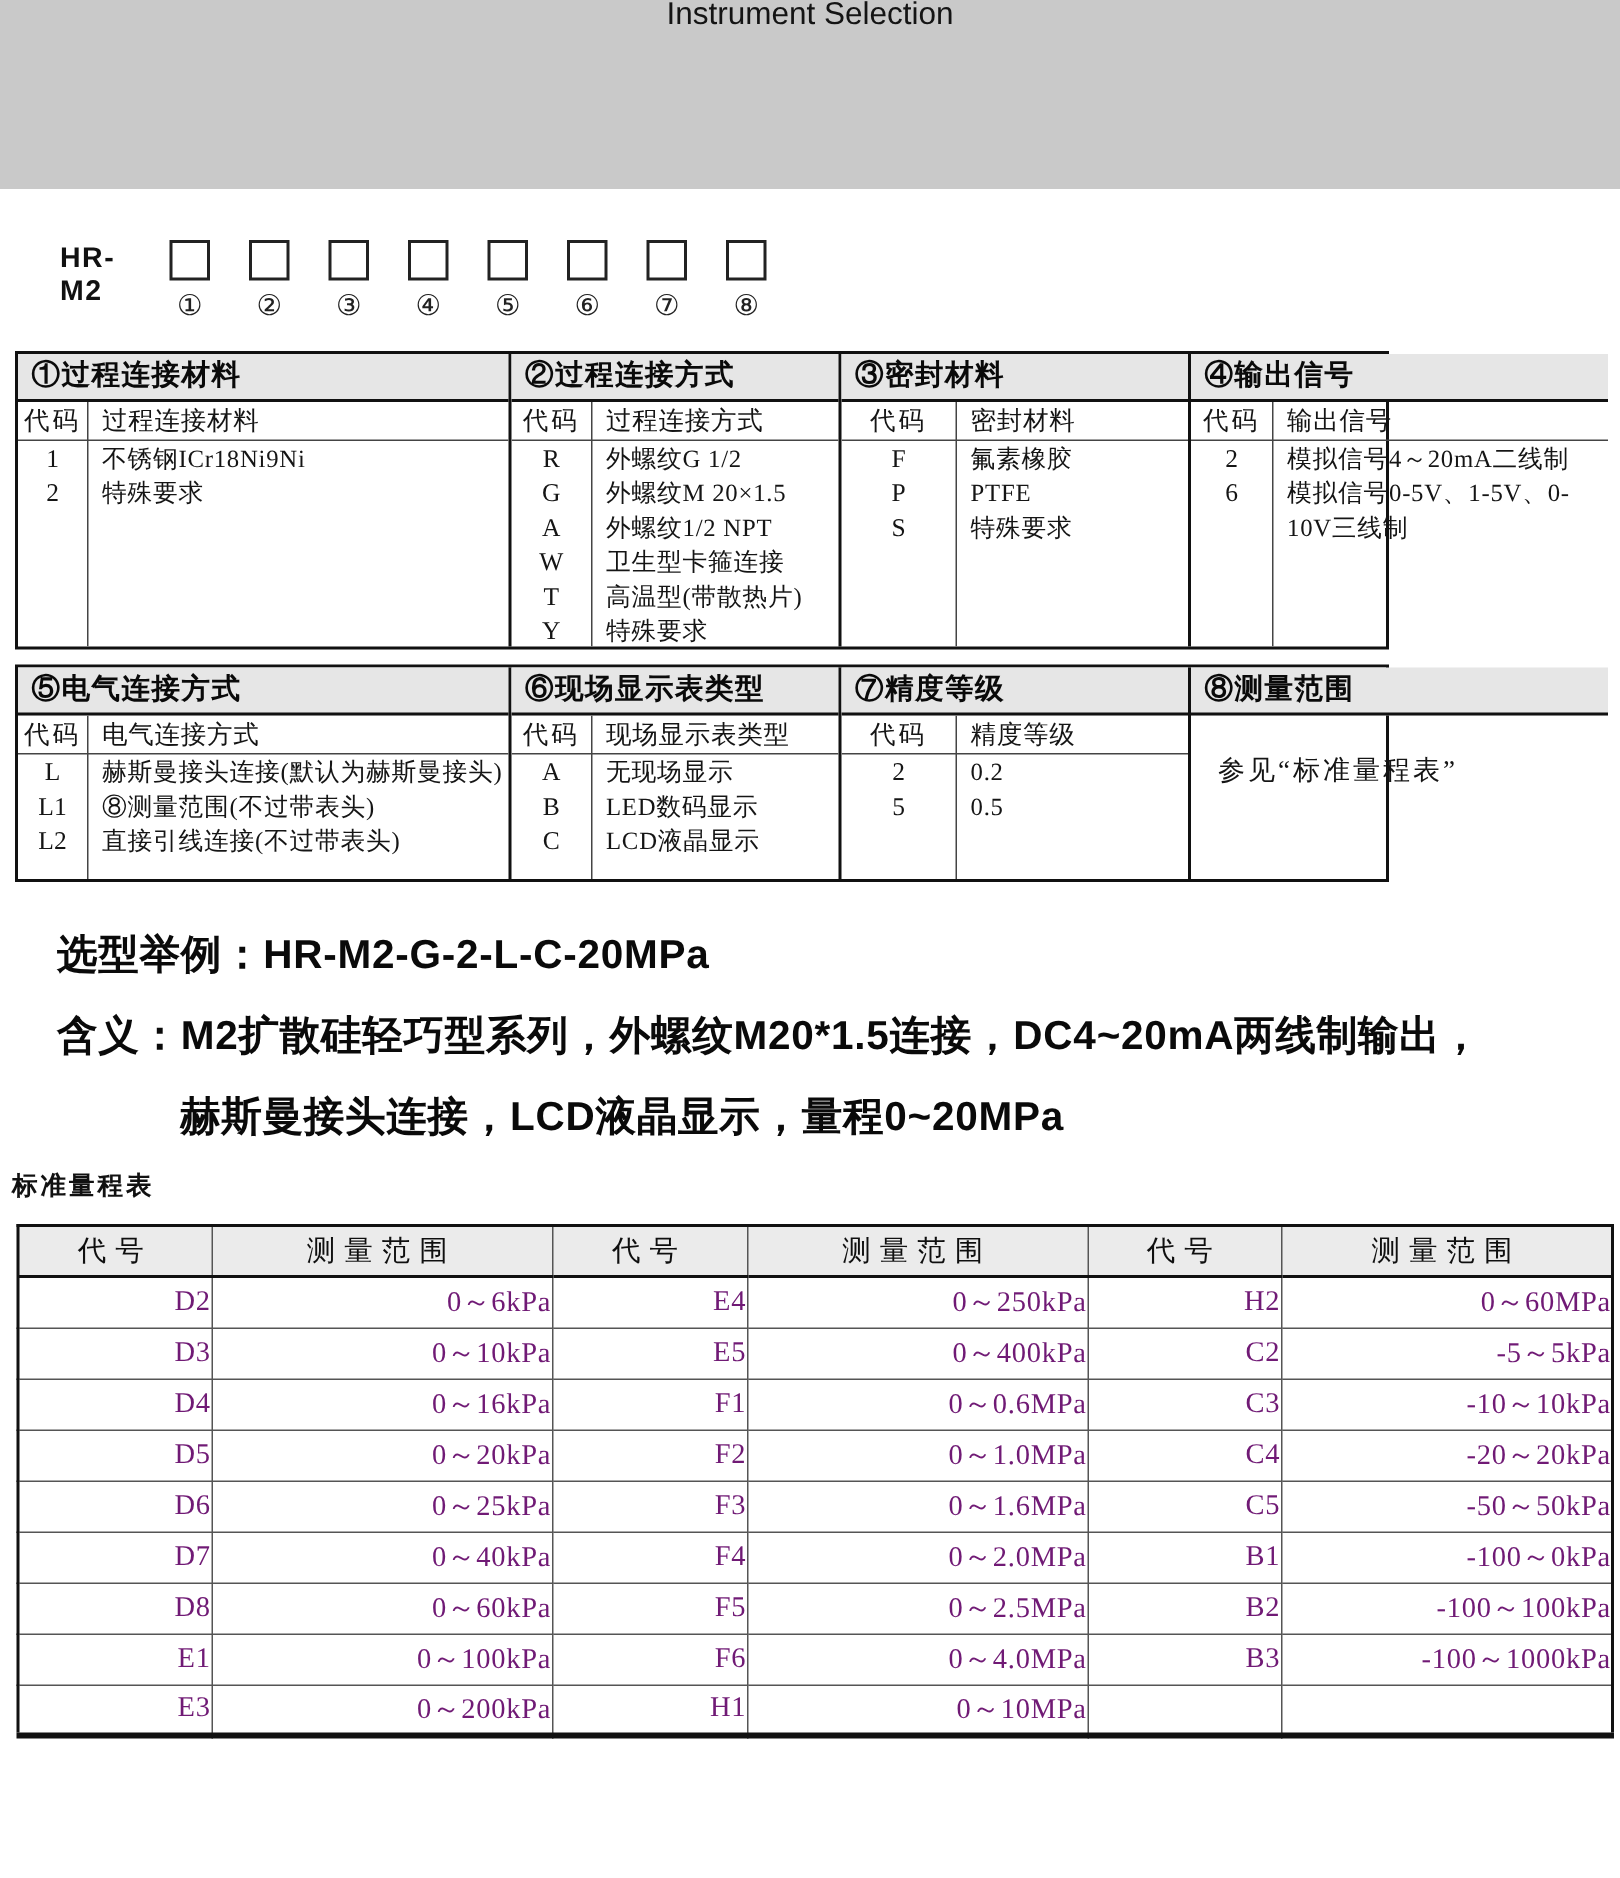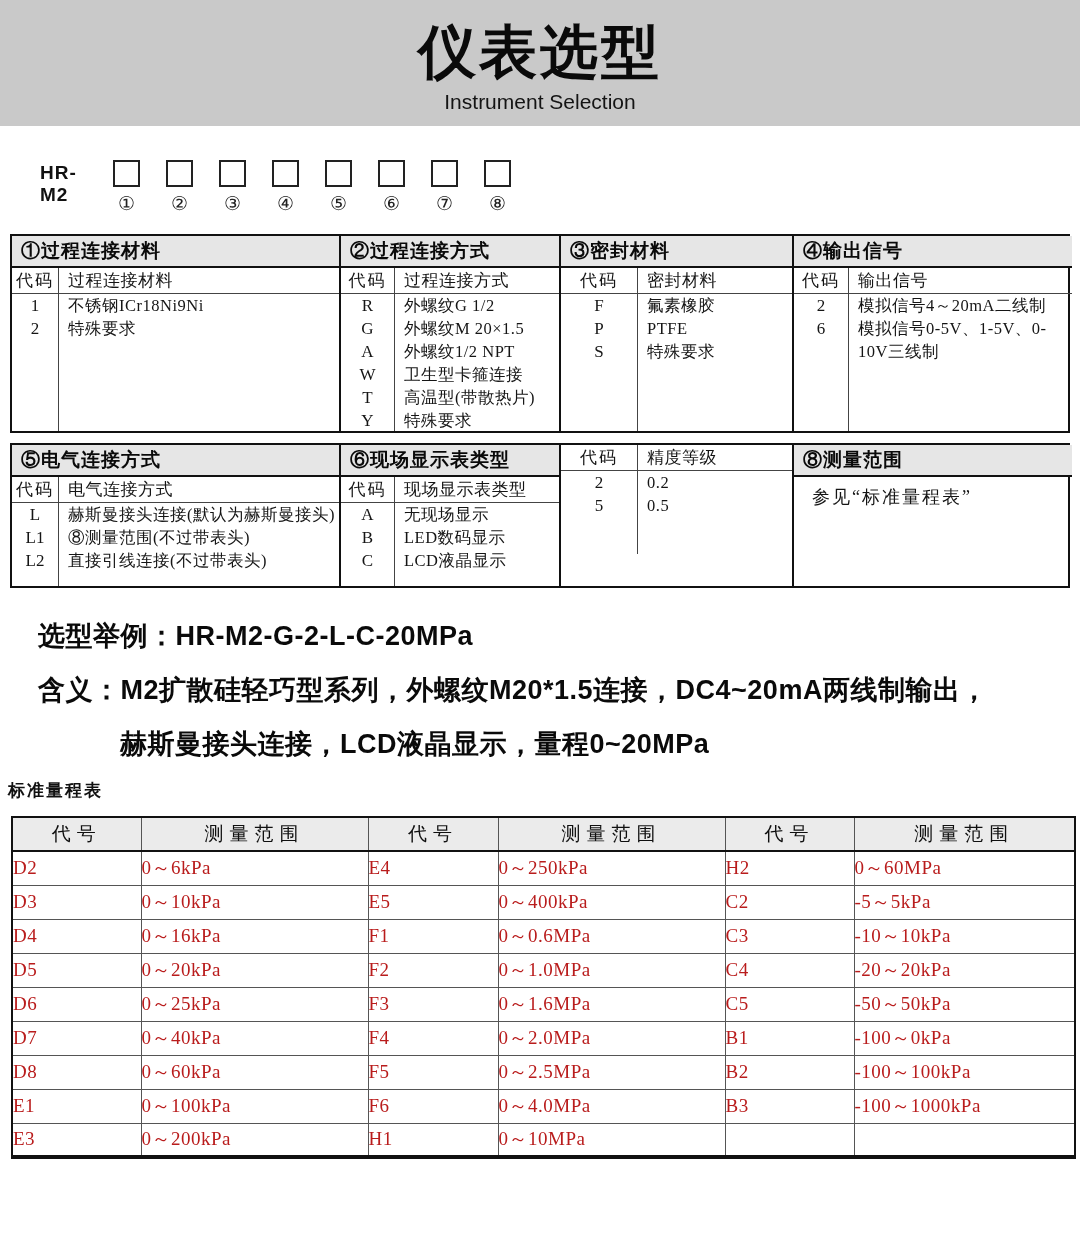--- a/index.html
+++ b/index.html
@@ -81,7 +81,6 @@
 <body>
 
 <header class="banner">
-  <div class="title">仪表选型</div>
   <div class="subtitle">Instrument Selection</div>
 </header>
 

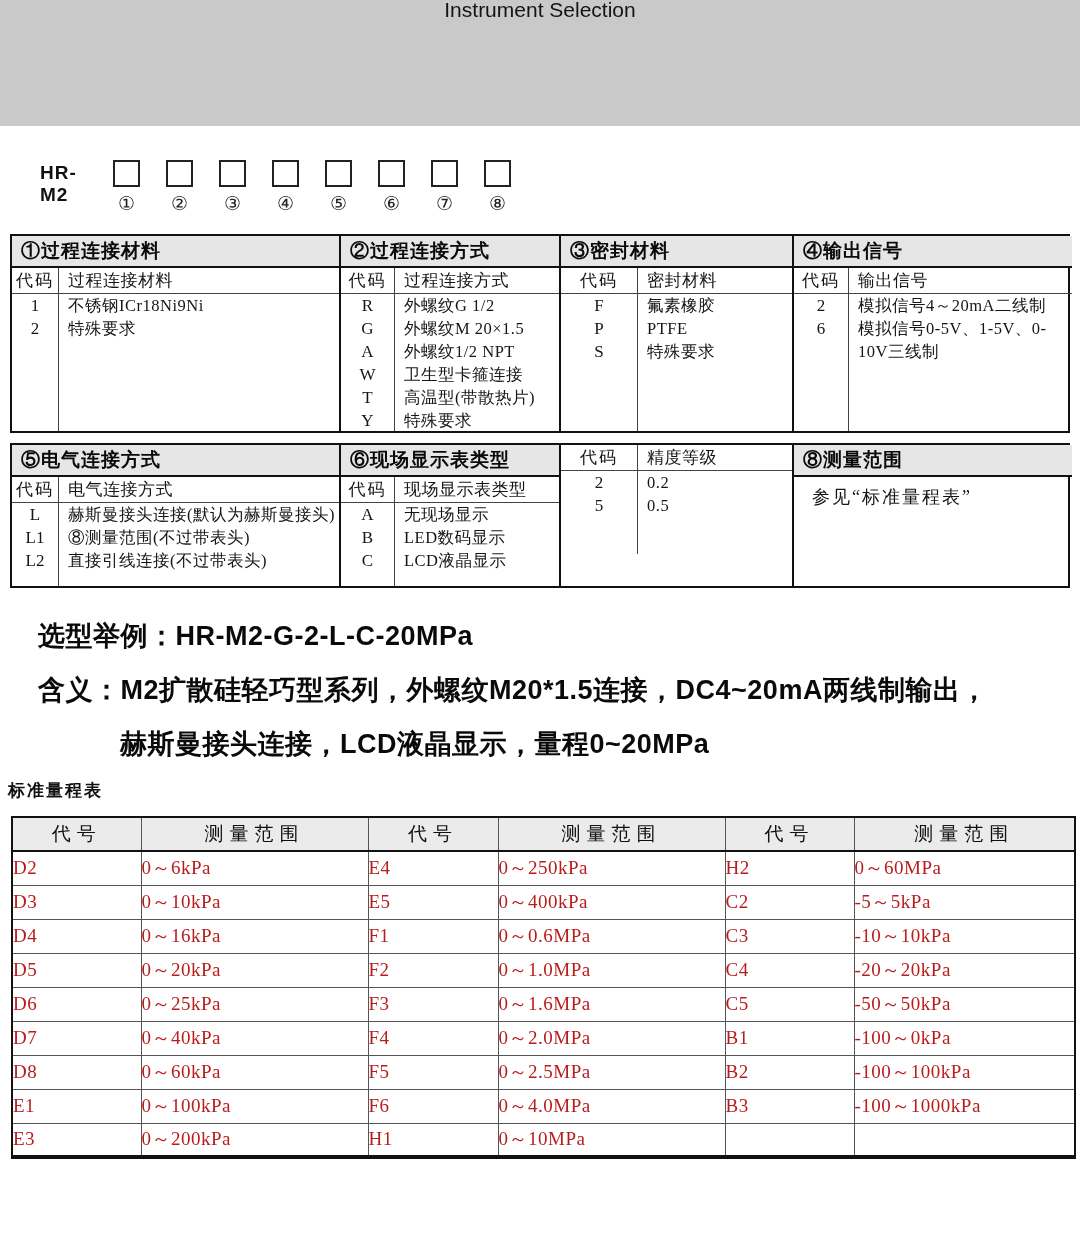--- a/index.html
+++ b/index.html
@@ -32,7 +32,7 @@
   .slot .num{ margin-top:5px; font-size:19px; color:#222; font-family:"Liberation Serif", serif; }
   
   .sel-table{
-    position:absolute; left:10px; width:1060px; border:2px solid #111; background:#fff;
+    position:absolute; left:10px; width:916px; border:2px solid #111; background:#fff;
   }
   .sec{ position:absolute; top:0; bottom:0; }
   .sec.bordered{ border-left:2px solid #111; }

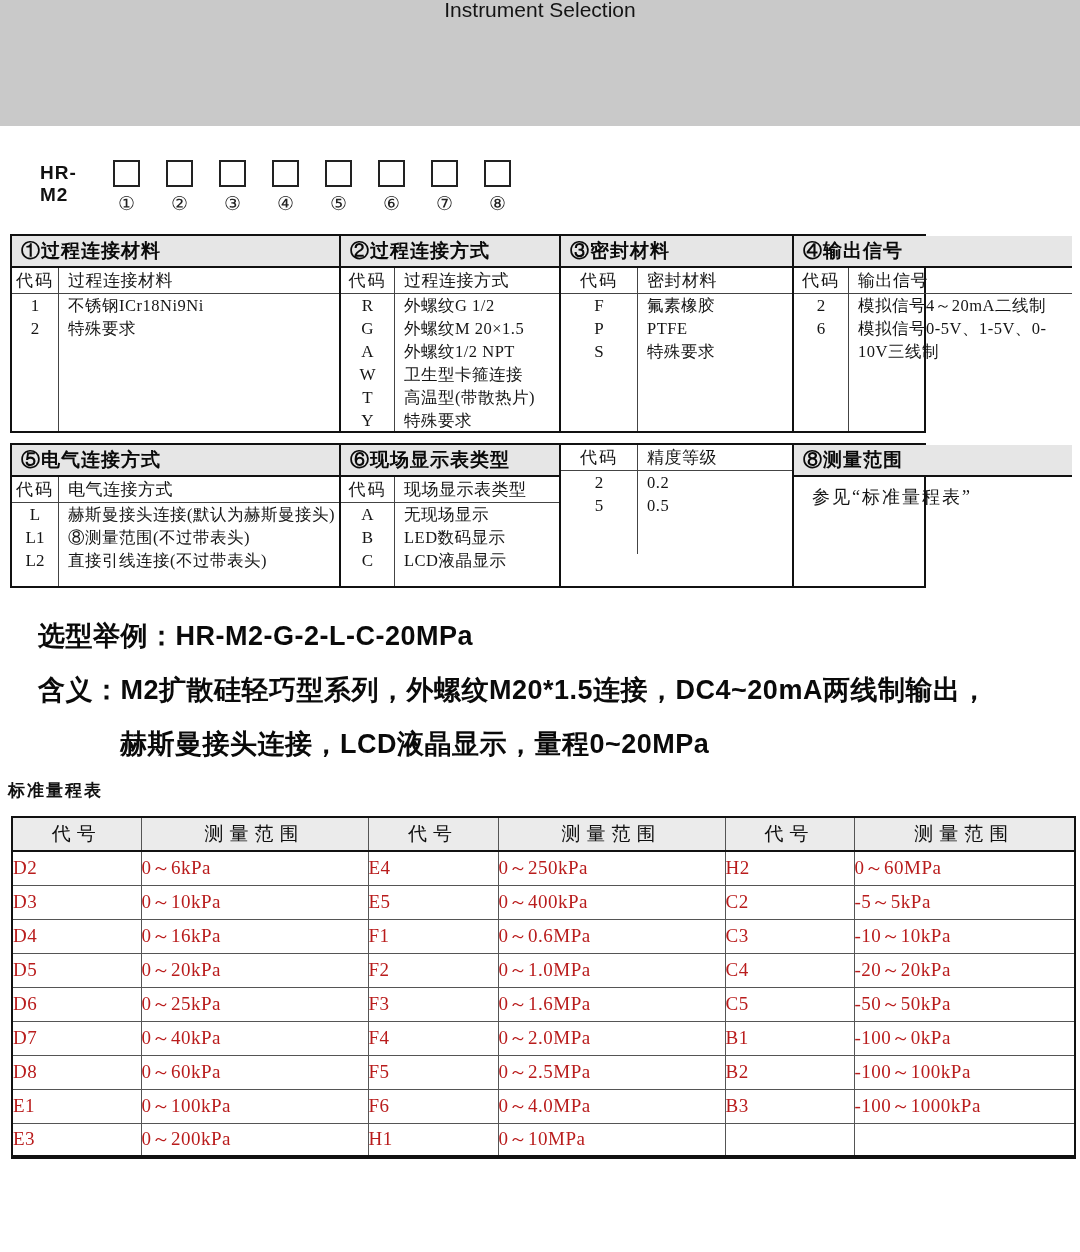--- a/index.html
+++ b/index.html
@@ -262,6 +262,7 @@
       </div>
     </div>
     <div class="sec bordered" style="left: 547px; width: 233px;">
+      <div class="sec-h">⑦精度等级</div>
       <div class="sec-body">
         <div class="vline" style="left:76px"></div>
         <div class="r sub">

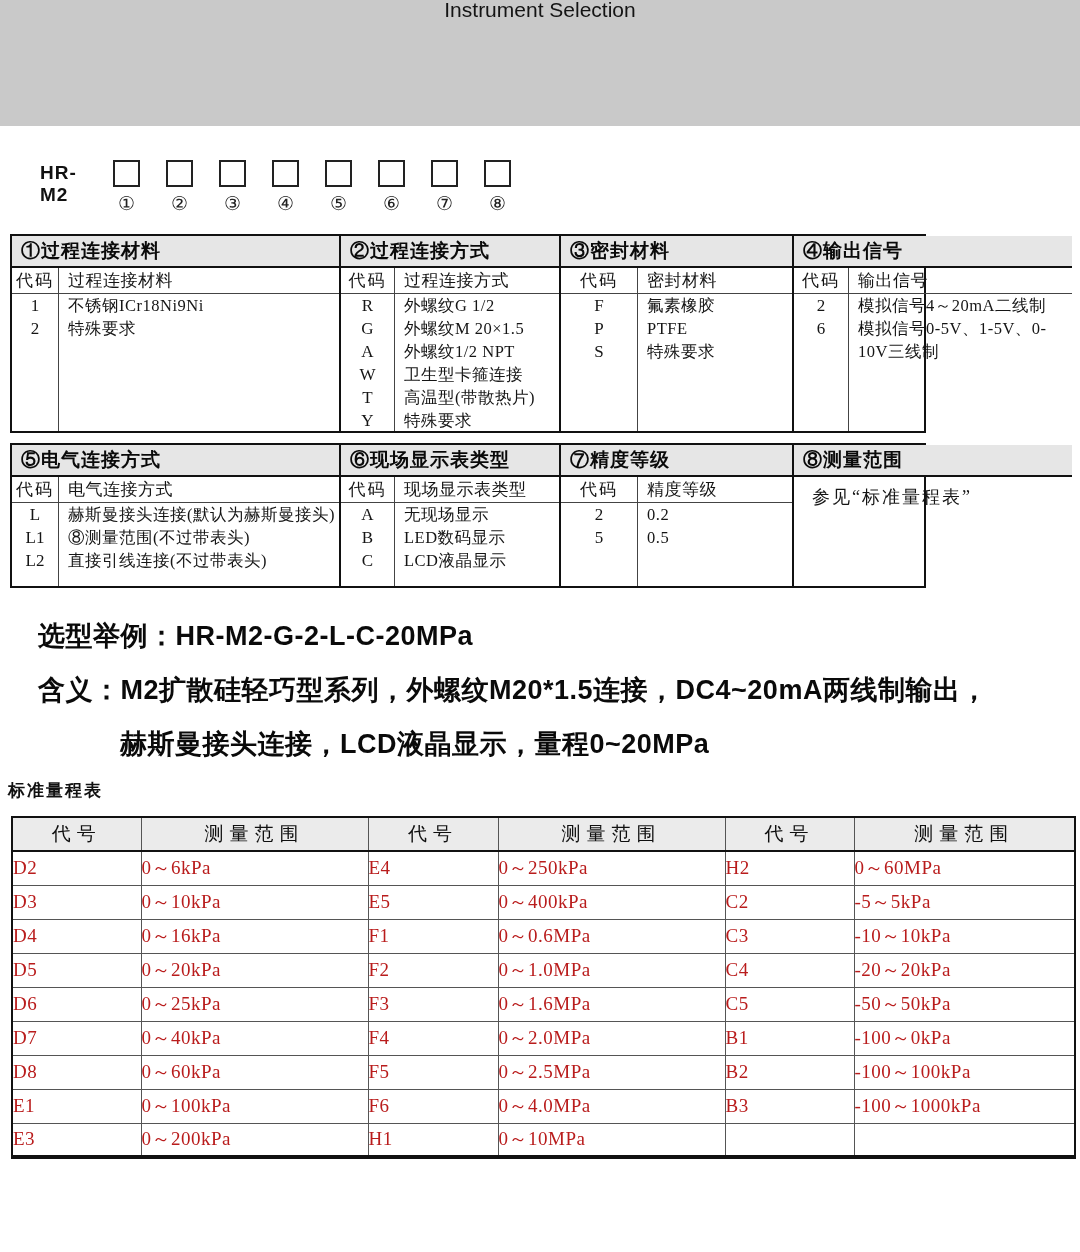--- a/index.html
+++ b/index.html
@@ -51,7 +51,7 @@
   .c{ flex:0 0 auto; text-align:center; }
   .dsc{ flex:1 1 auto; padding-left:10px; font-size:16.5px; letter-spacing:0.5px; }
   .r.sub .dsc{ font-size:17px; }
-  .note{ padding:8px 0 0 18px; font-size:18px; letter-spacing:2px; }
+  .note{ padding:24px 0 0 18px; font-size:18px; letter-spacing:2px; }
   
   .example{ position:absolute; left:38px; top:618px; width:1010px; }
   .ex-line{ font-size:27px; font-weight:600; color:#0a0a0a; letter-spacing:0.5px; }

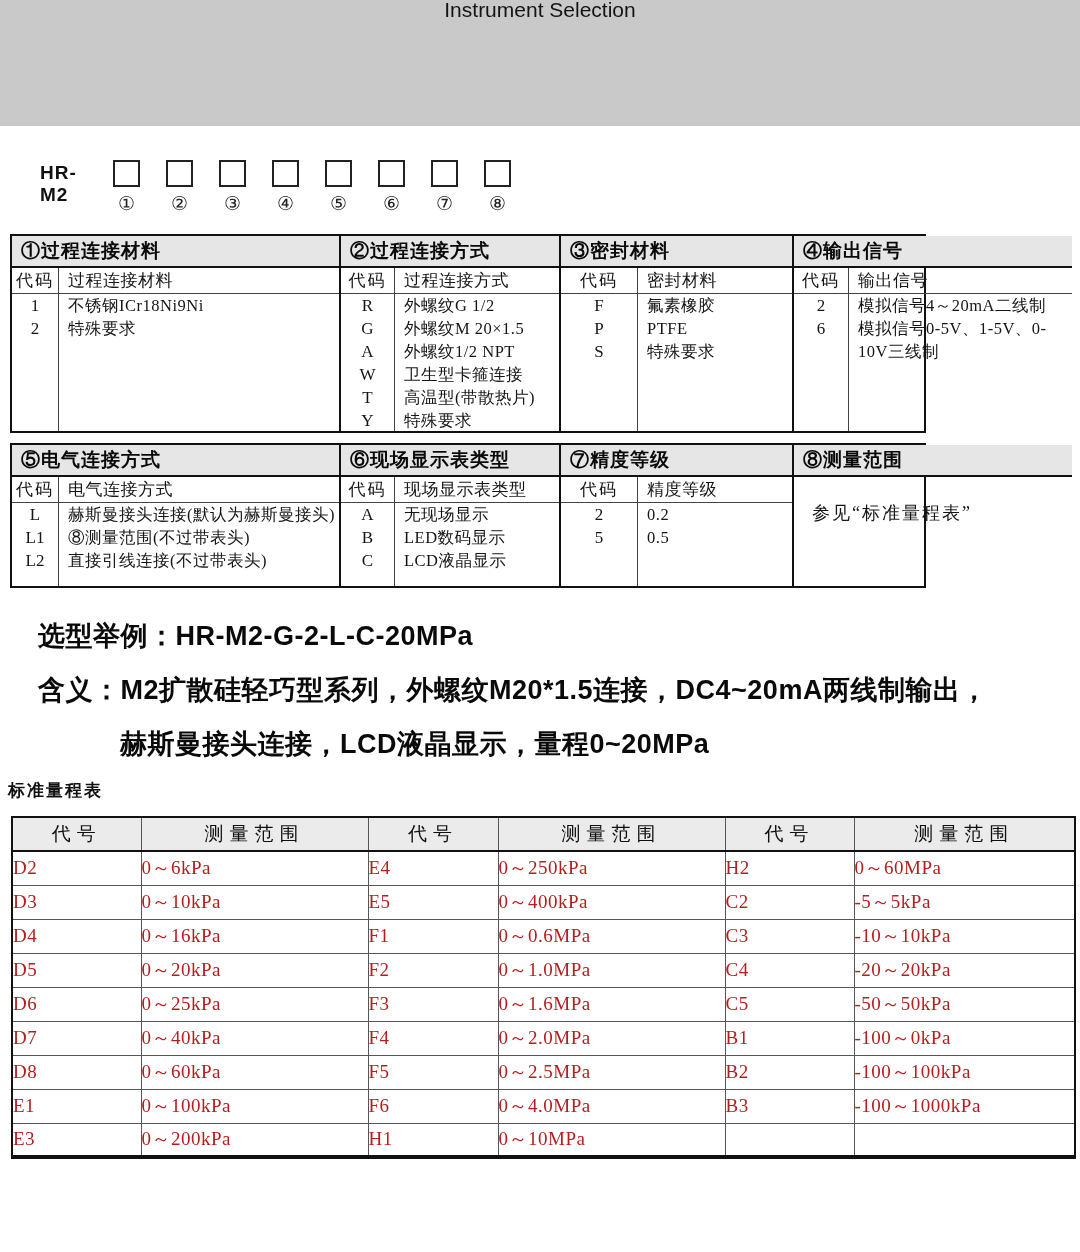--- a/index.html
+++ b/index.html
@@ -73,7 +73,7 @@
     font-size:19px; font-weight:500; letter-spacing:6px; text-align:center; color:#0f0f0f;
   }
   table.range td{
-    height:34px; border:1px solid #555; text-align:left; font-size:19px; color:#b91c1c;
+    height:34px; border:1px solid #555; text-align:right; font-size:19px; color:#701a75;
     letter-spacing:0.5px;
   }
 </style>

